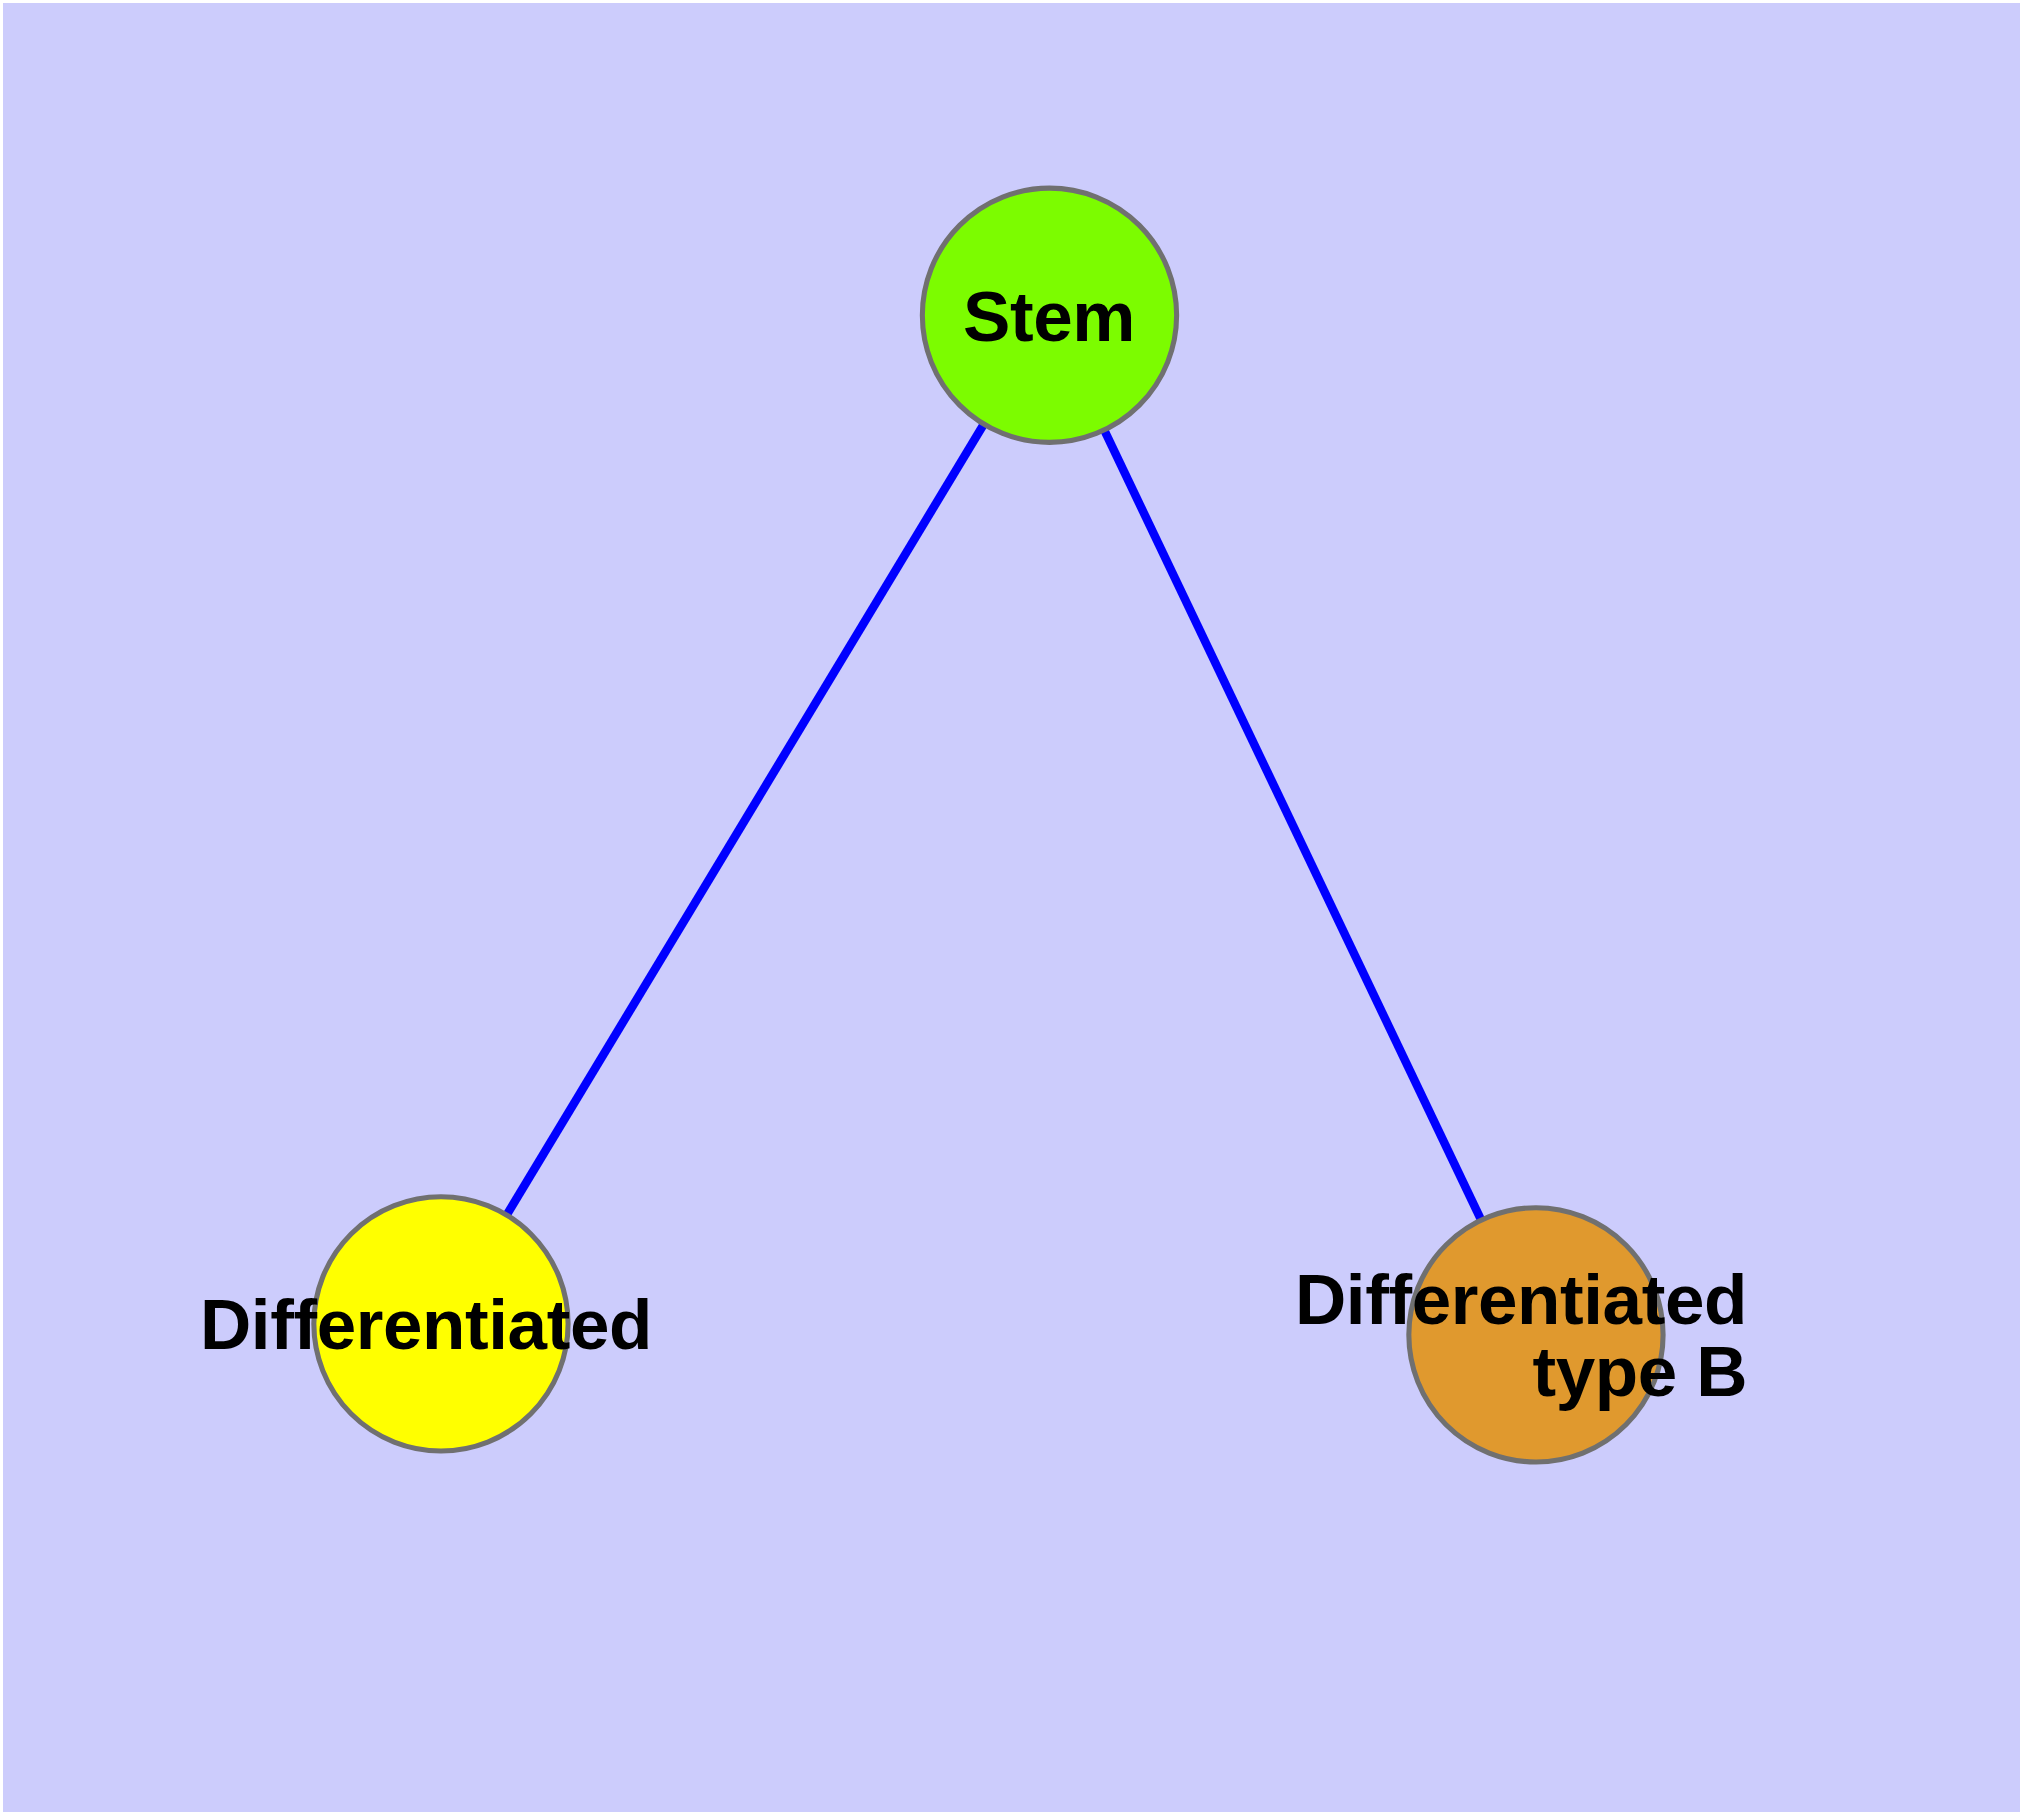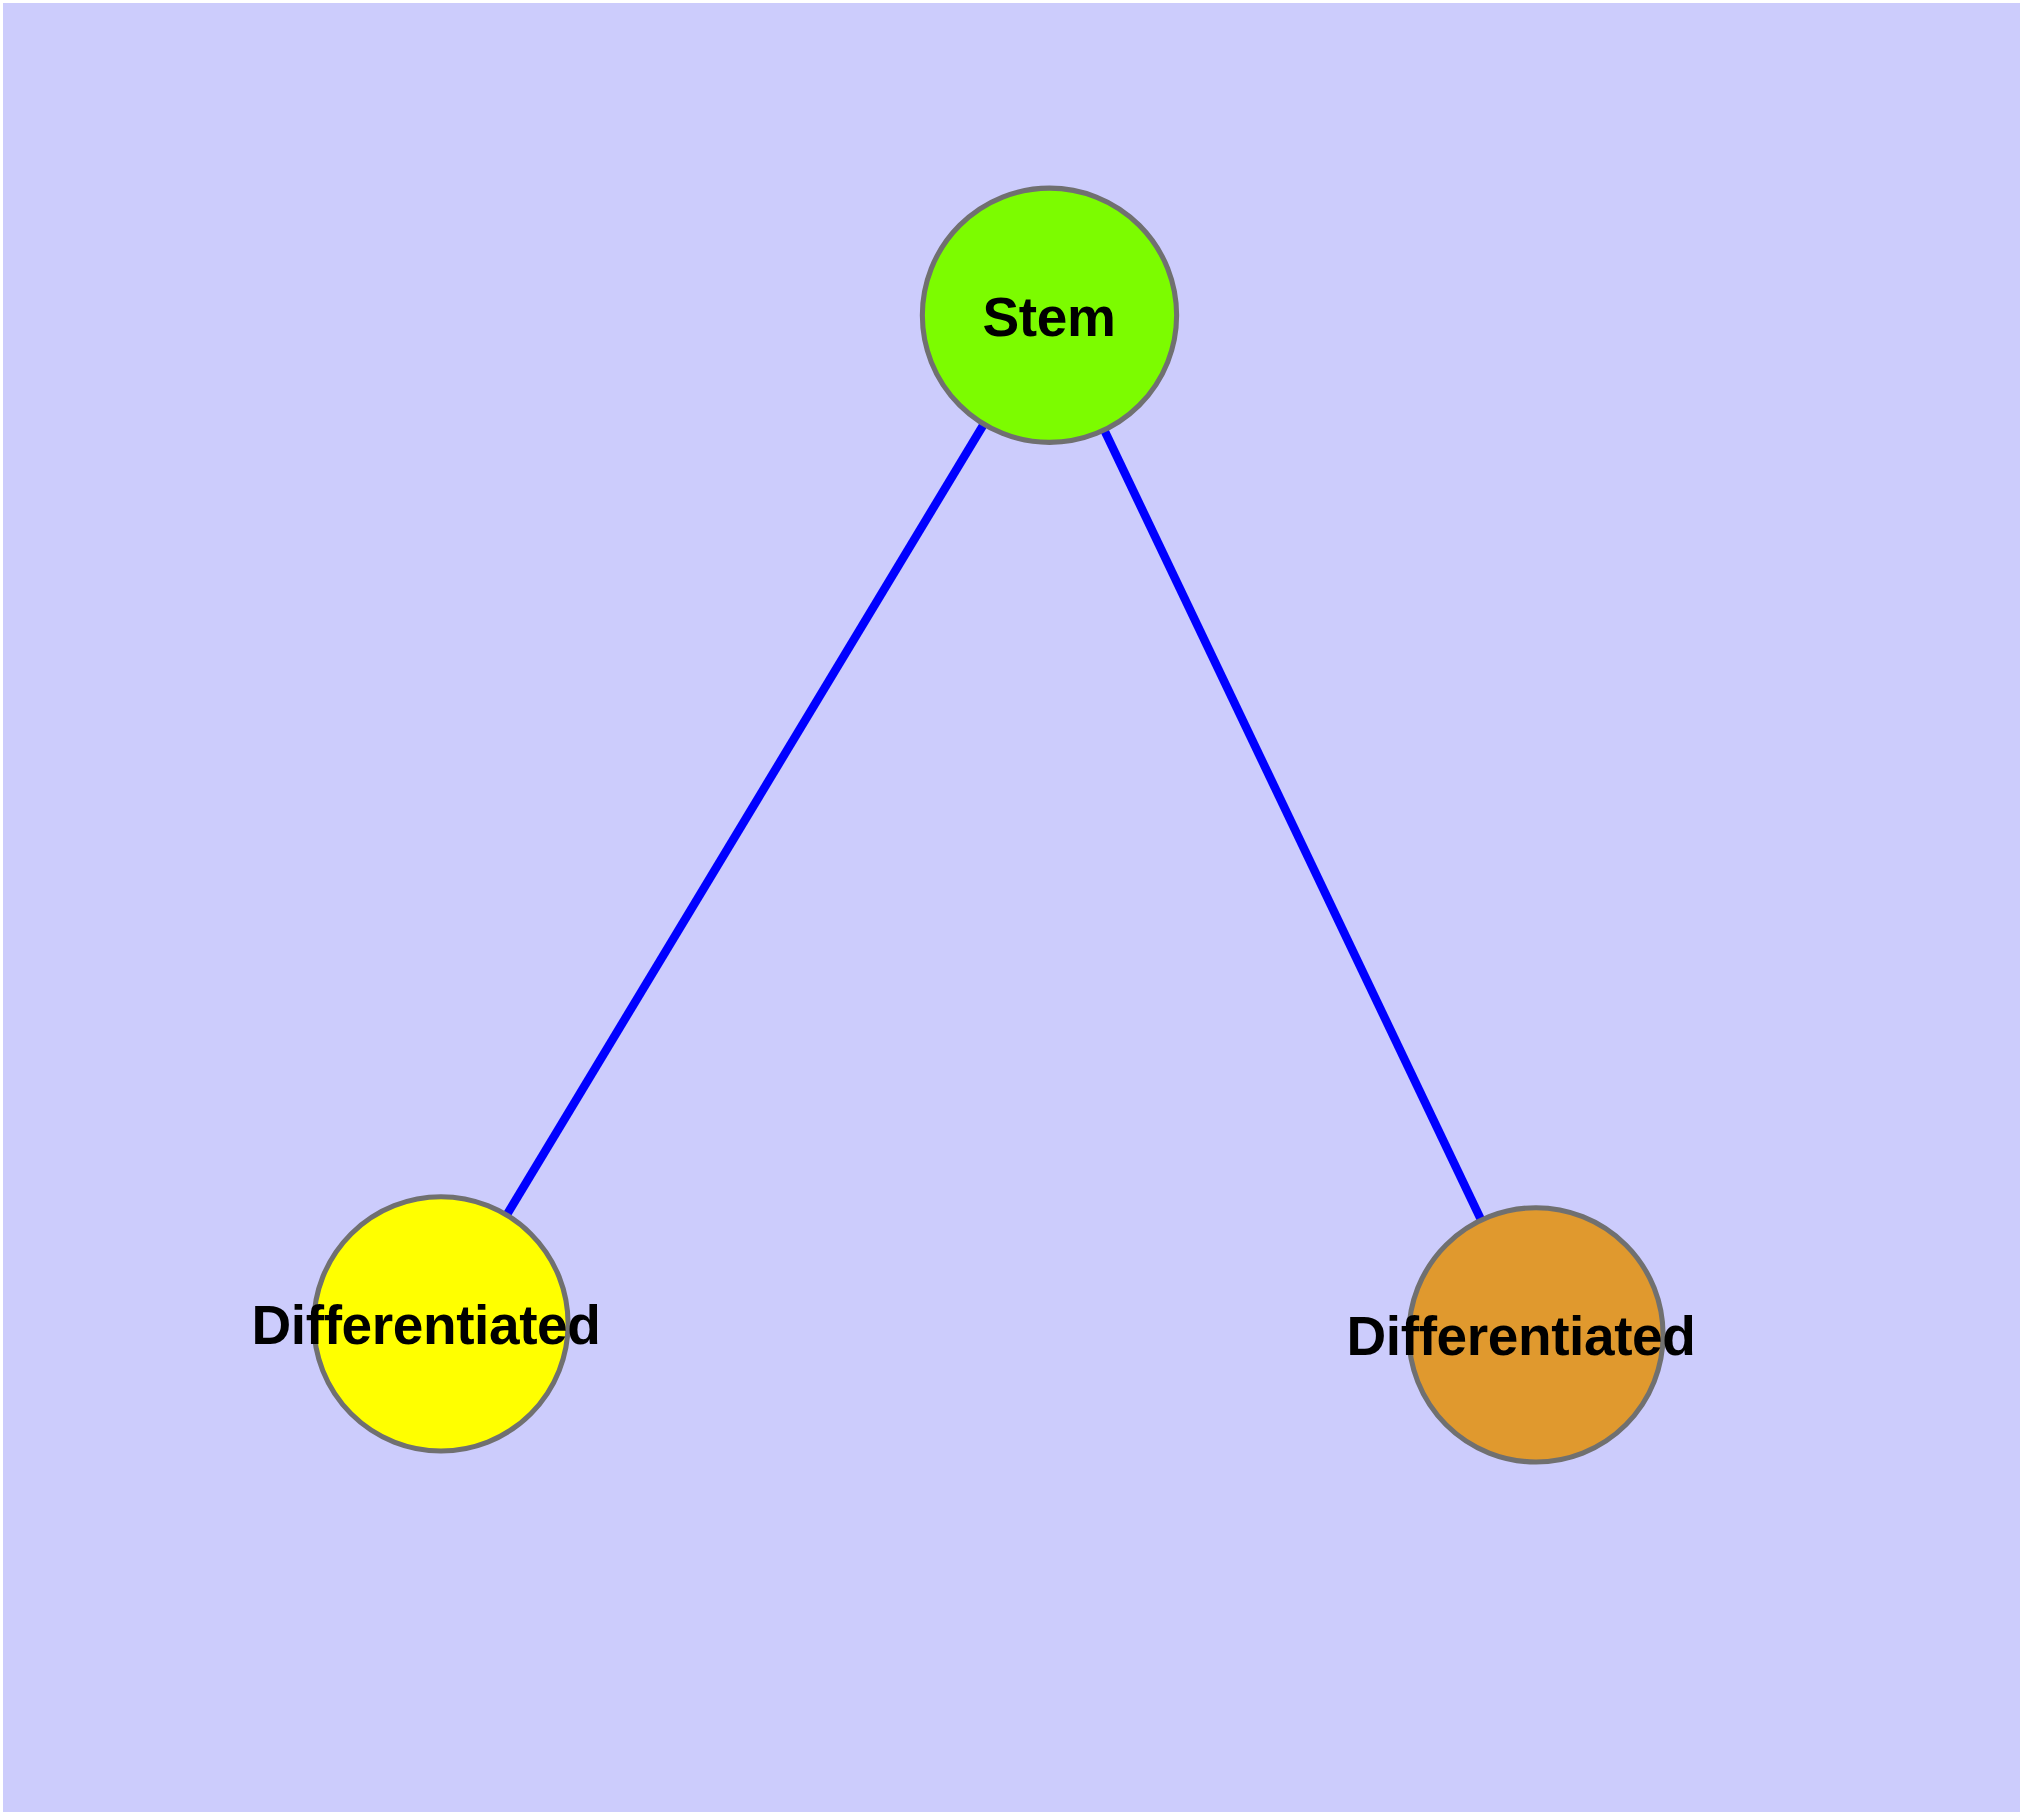--- a/index.html
+++ b/index.html
@@ -34,7 +34,7 @@
     position: absolute;
     color: #000000;
     font-weight: bold;
-    font-size: 55px;
+    font-size: 71px;
     line-height: 1.02;
     text-align: right;
     white-space: pre;

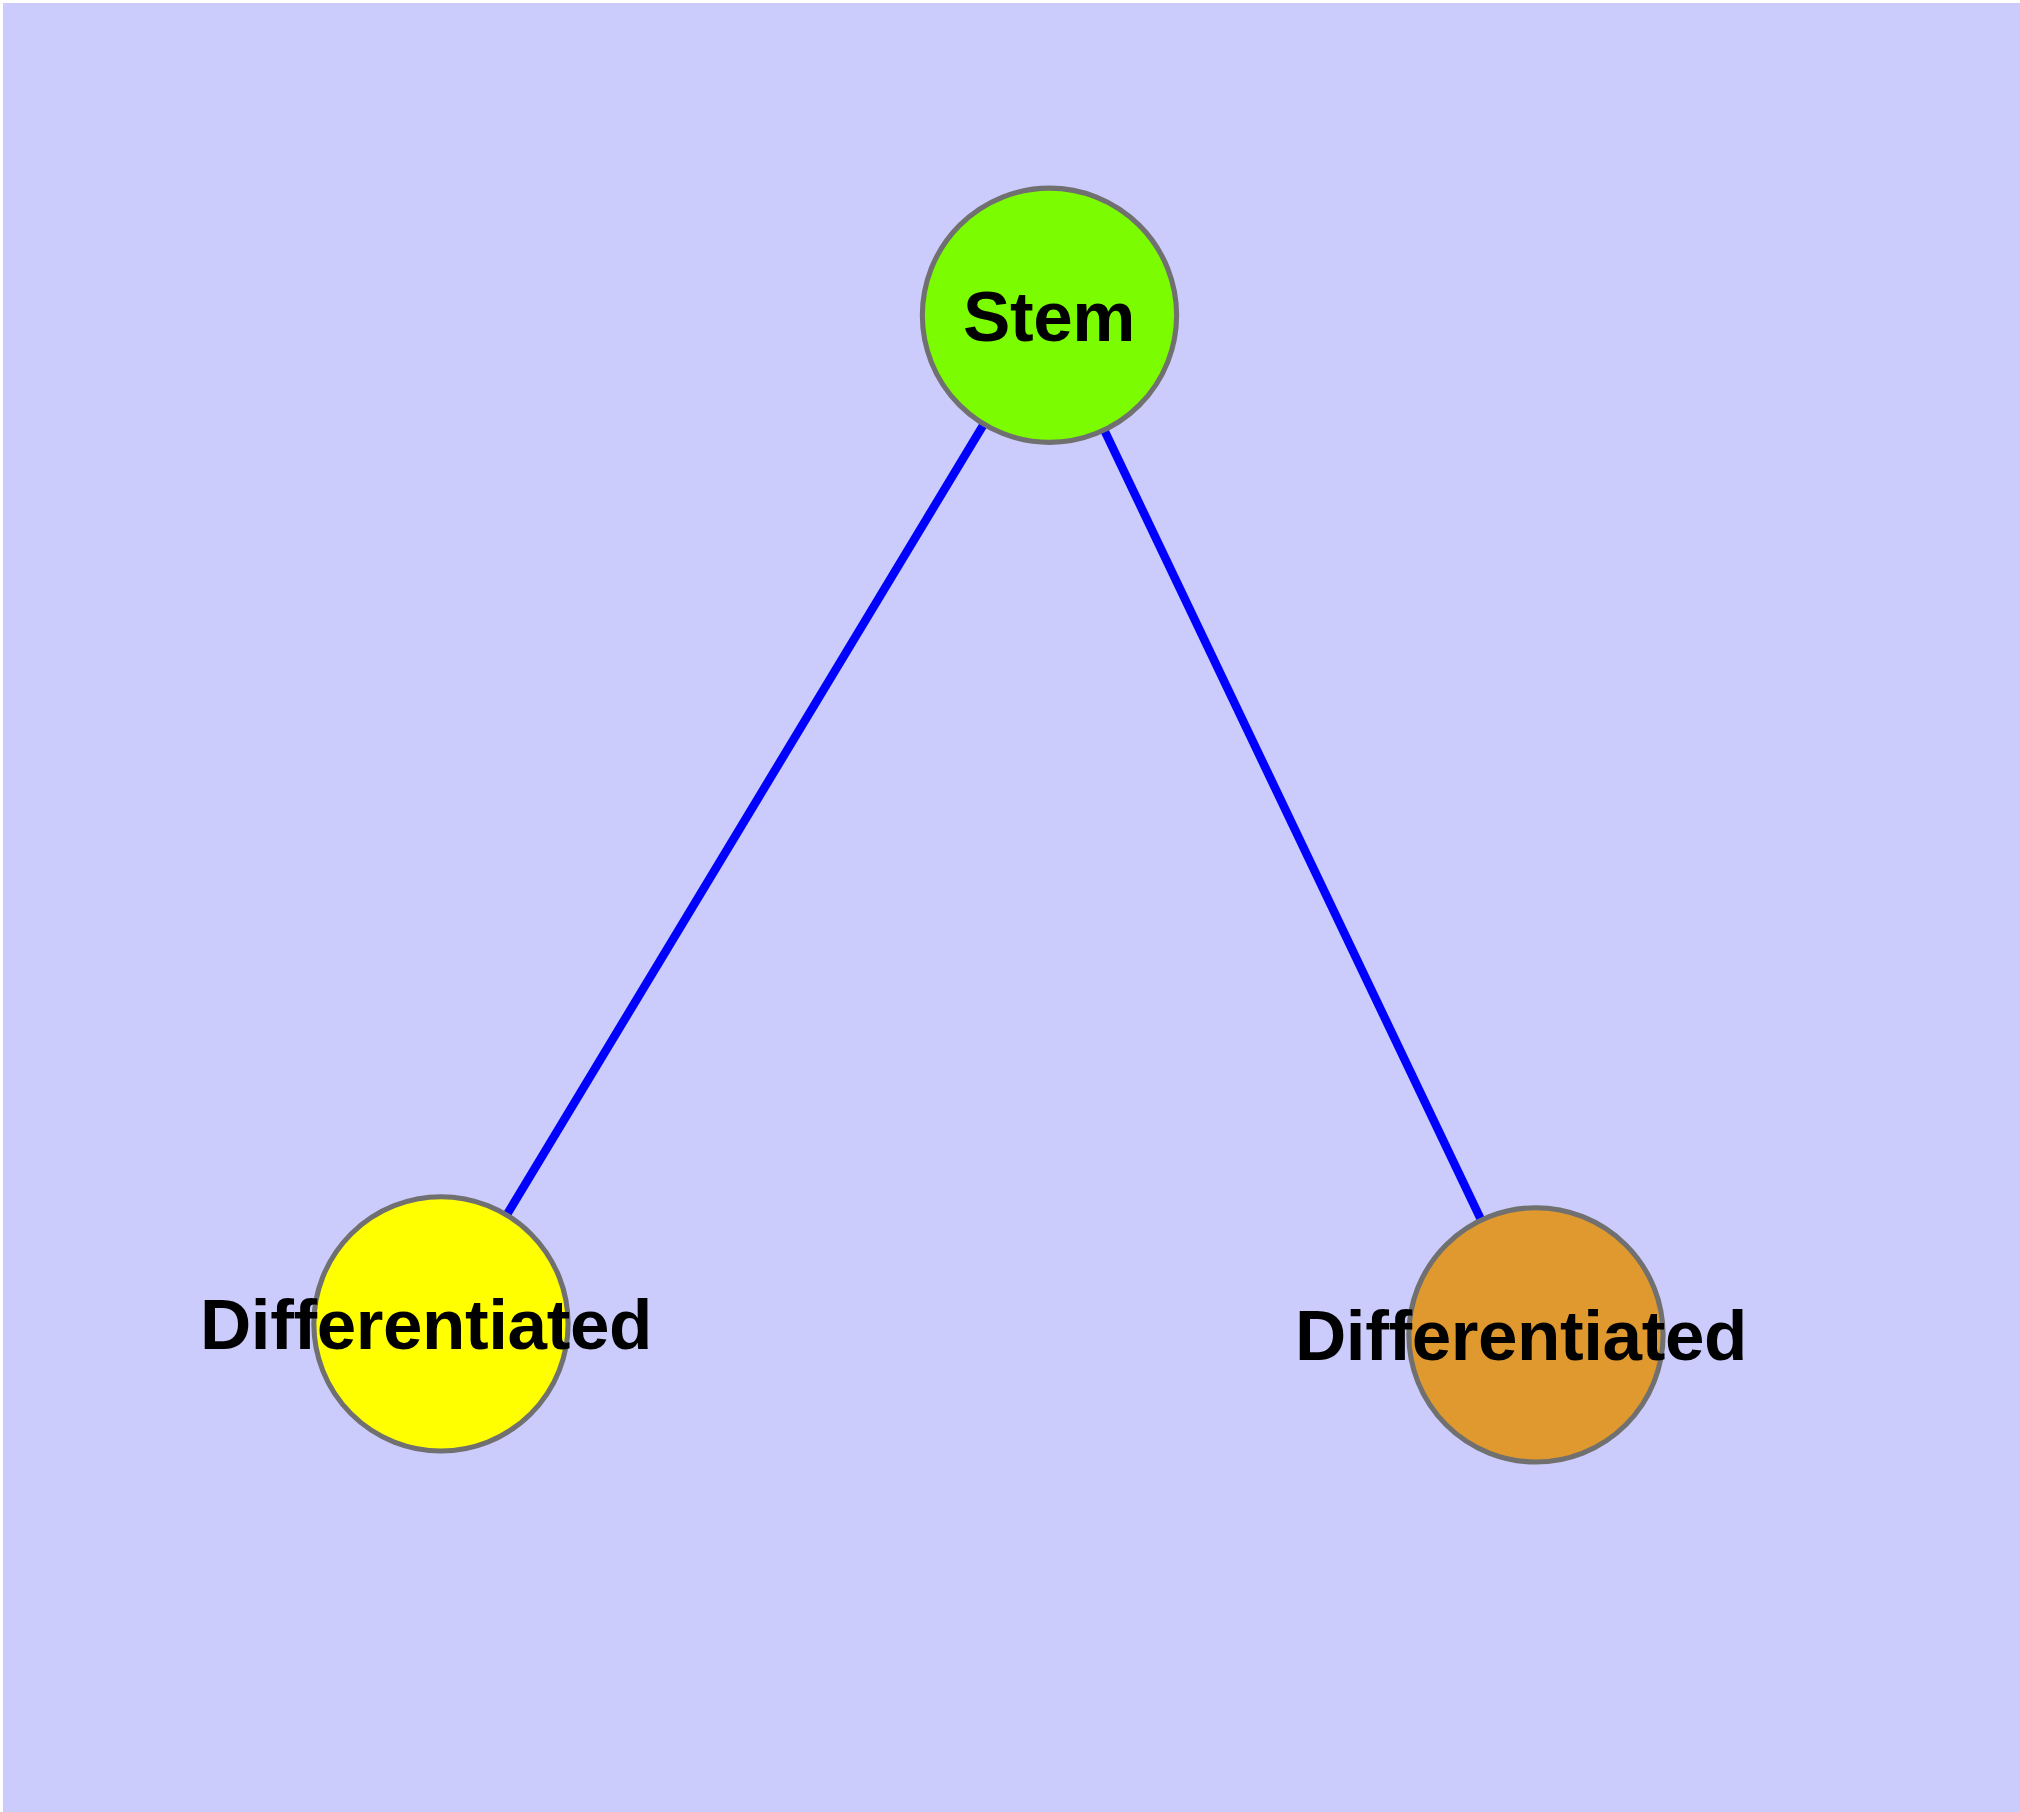--- a/index.html
+++ b/index.html
@@ -65,7 +65,7 @@
   <div id="label-layer">
       <div class="node-label" style="left: 1049px; top: 317px;"><div>Stem</div></div>
       <div class="node-label" style="left: 426px; top: 1325px;"><div>Differentiated</div></div>
-      <div class="node-label" style="left: 1521px; top: 1336px;"><div>Differentiated</div></div>
+      <div class="node-label" style="left: 1521px; top: 1336px;"><div>Differentiated</div><div>type B</div></div>
     </div>
 
 </div>

